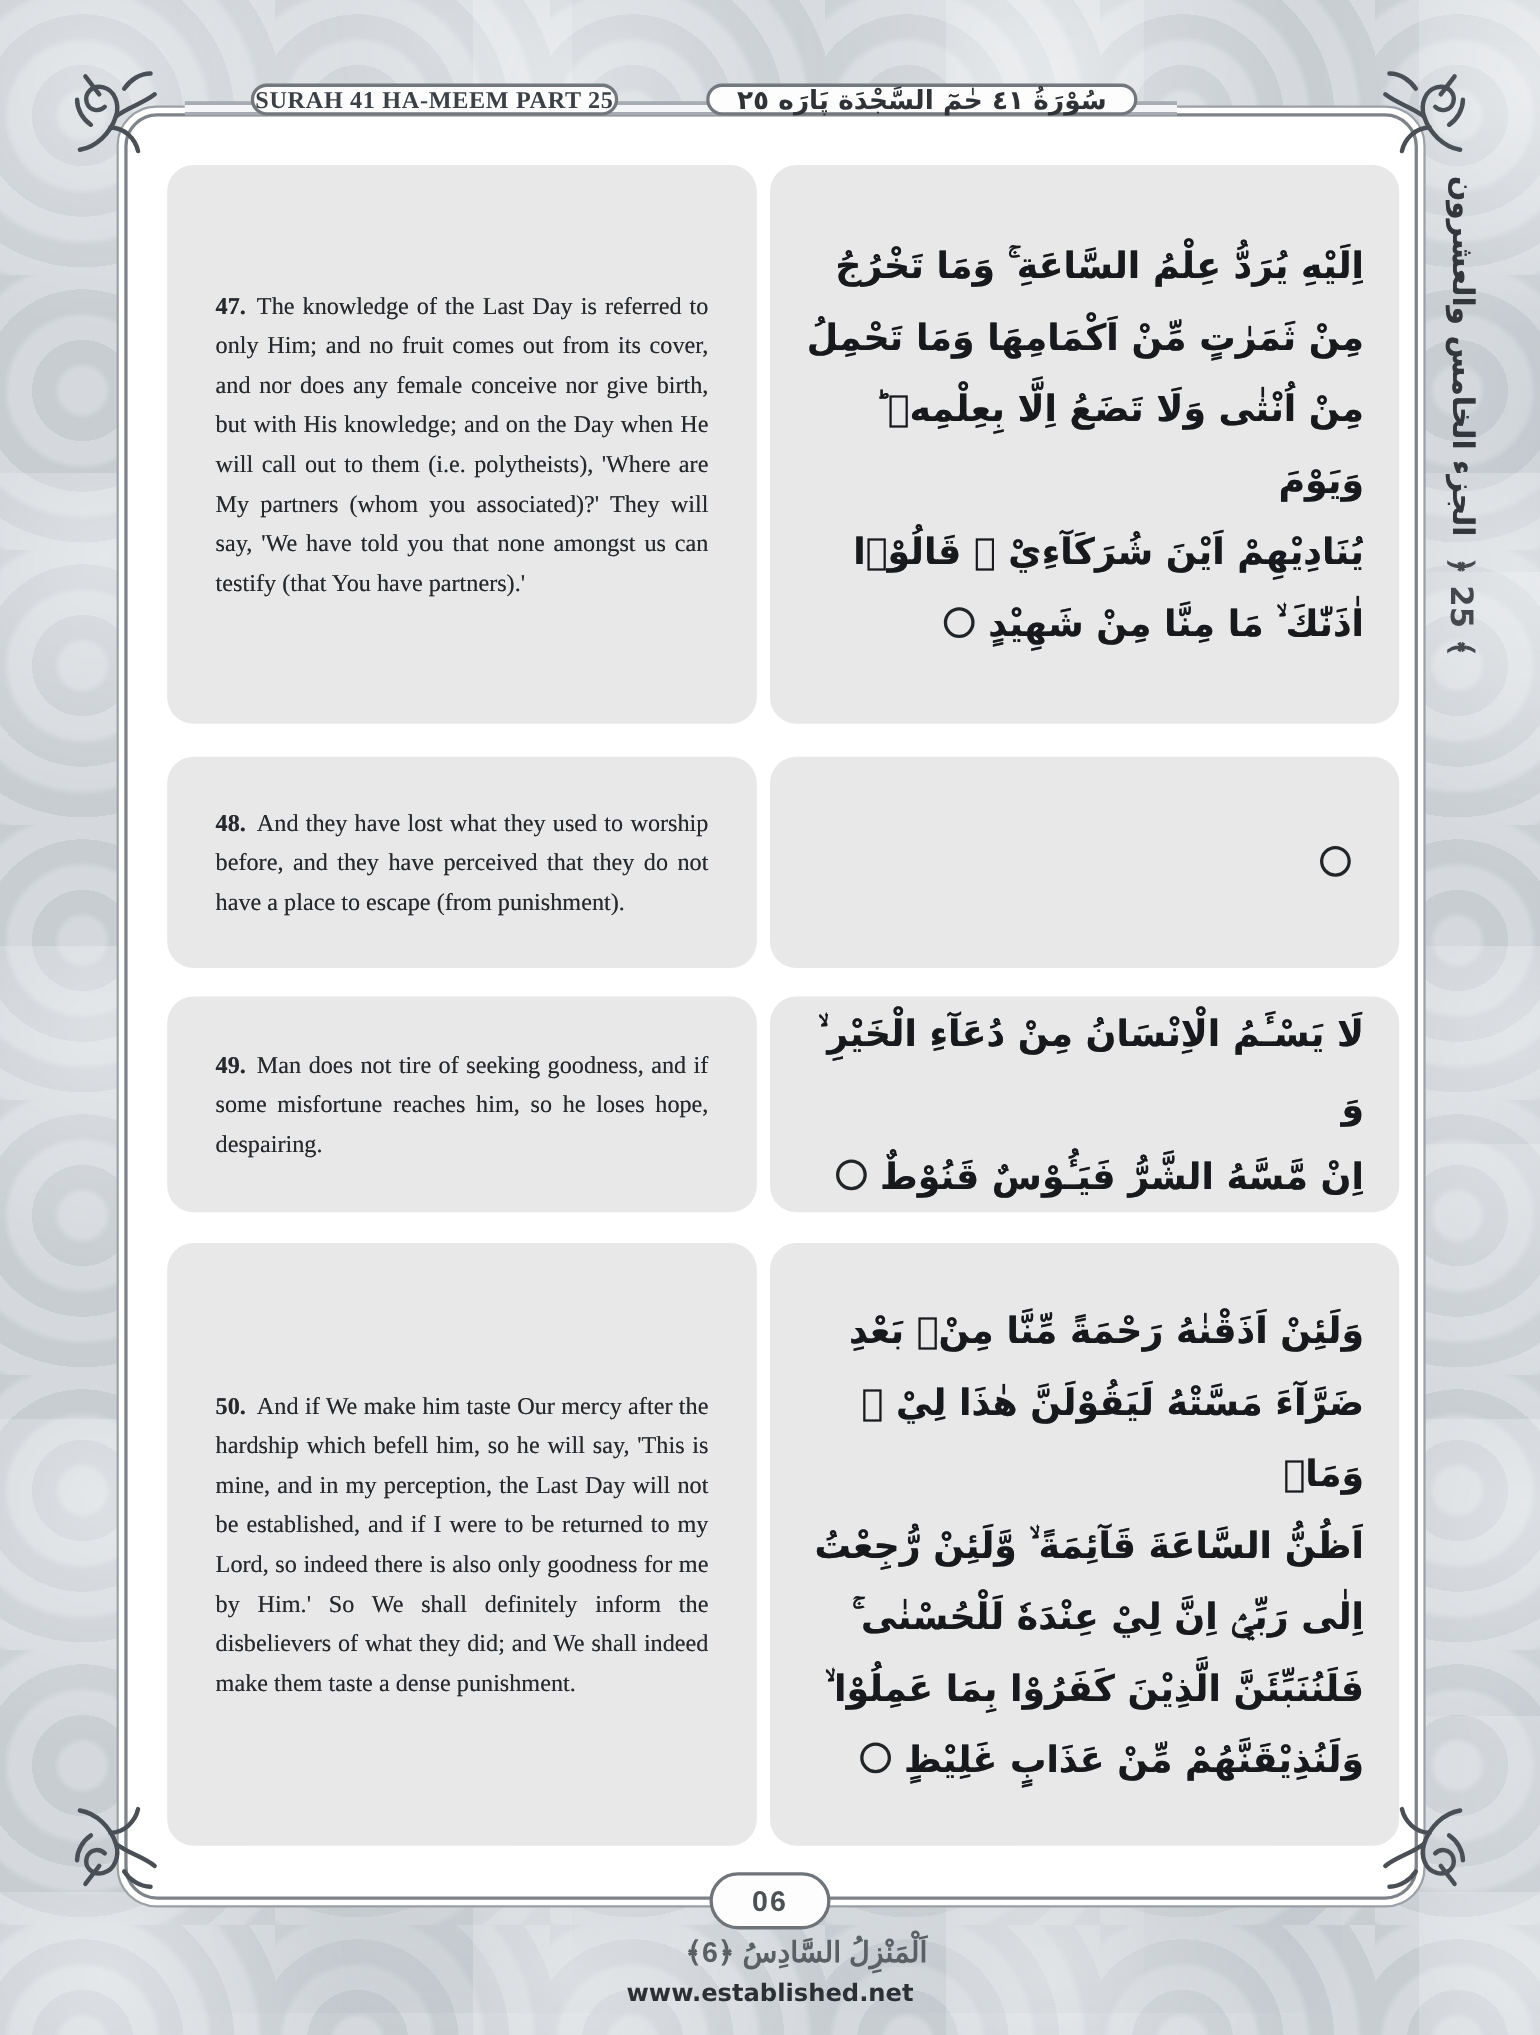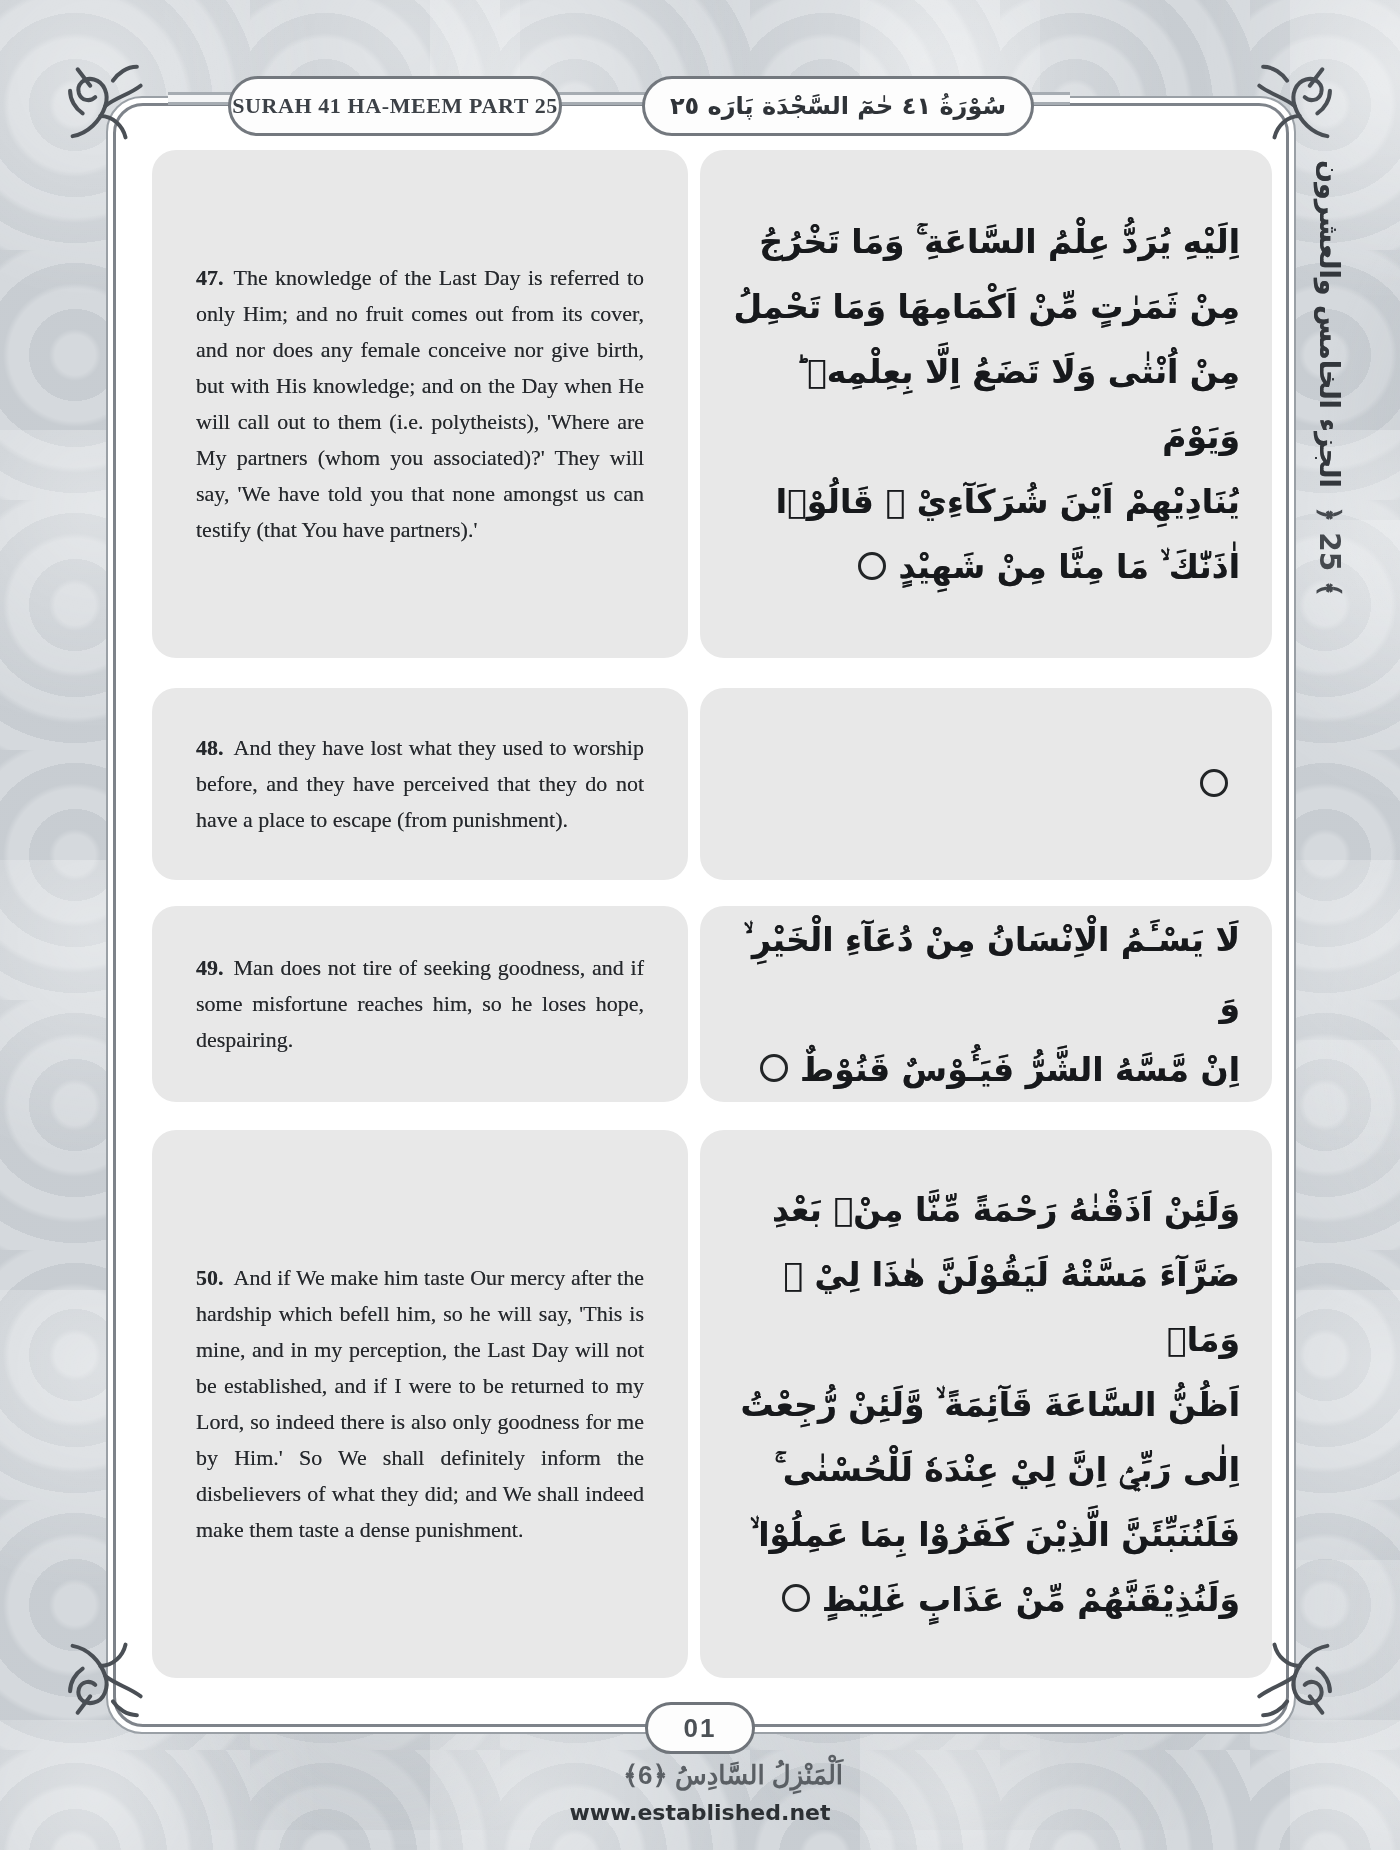--- a/index.html
+++ b/index.html
@@ -35,7 +35,7 @@
     background:linear-gradient(#a6acb2 0 3px,#f4f5f6 3px 10px,#a6acb2 10px 13px);
   }
   .pill{
-    position:absolute;top:76px;height:60px;z-index:5;
+    position:absolute;top:76px;height:29px;z-index:5;
     background:#fdfdfd;border:3px solid #73787e;border-radius:999px;
     display:flex;align-items:center;justify-content:center;box-sizing:border-box;
   }

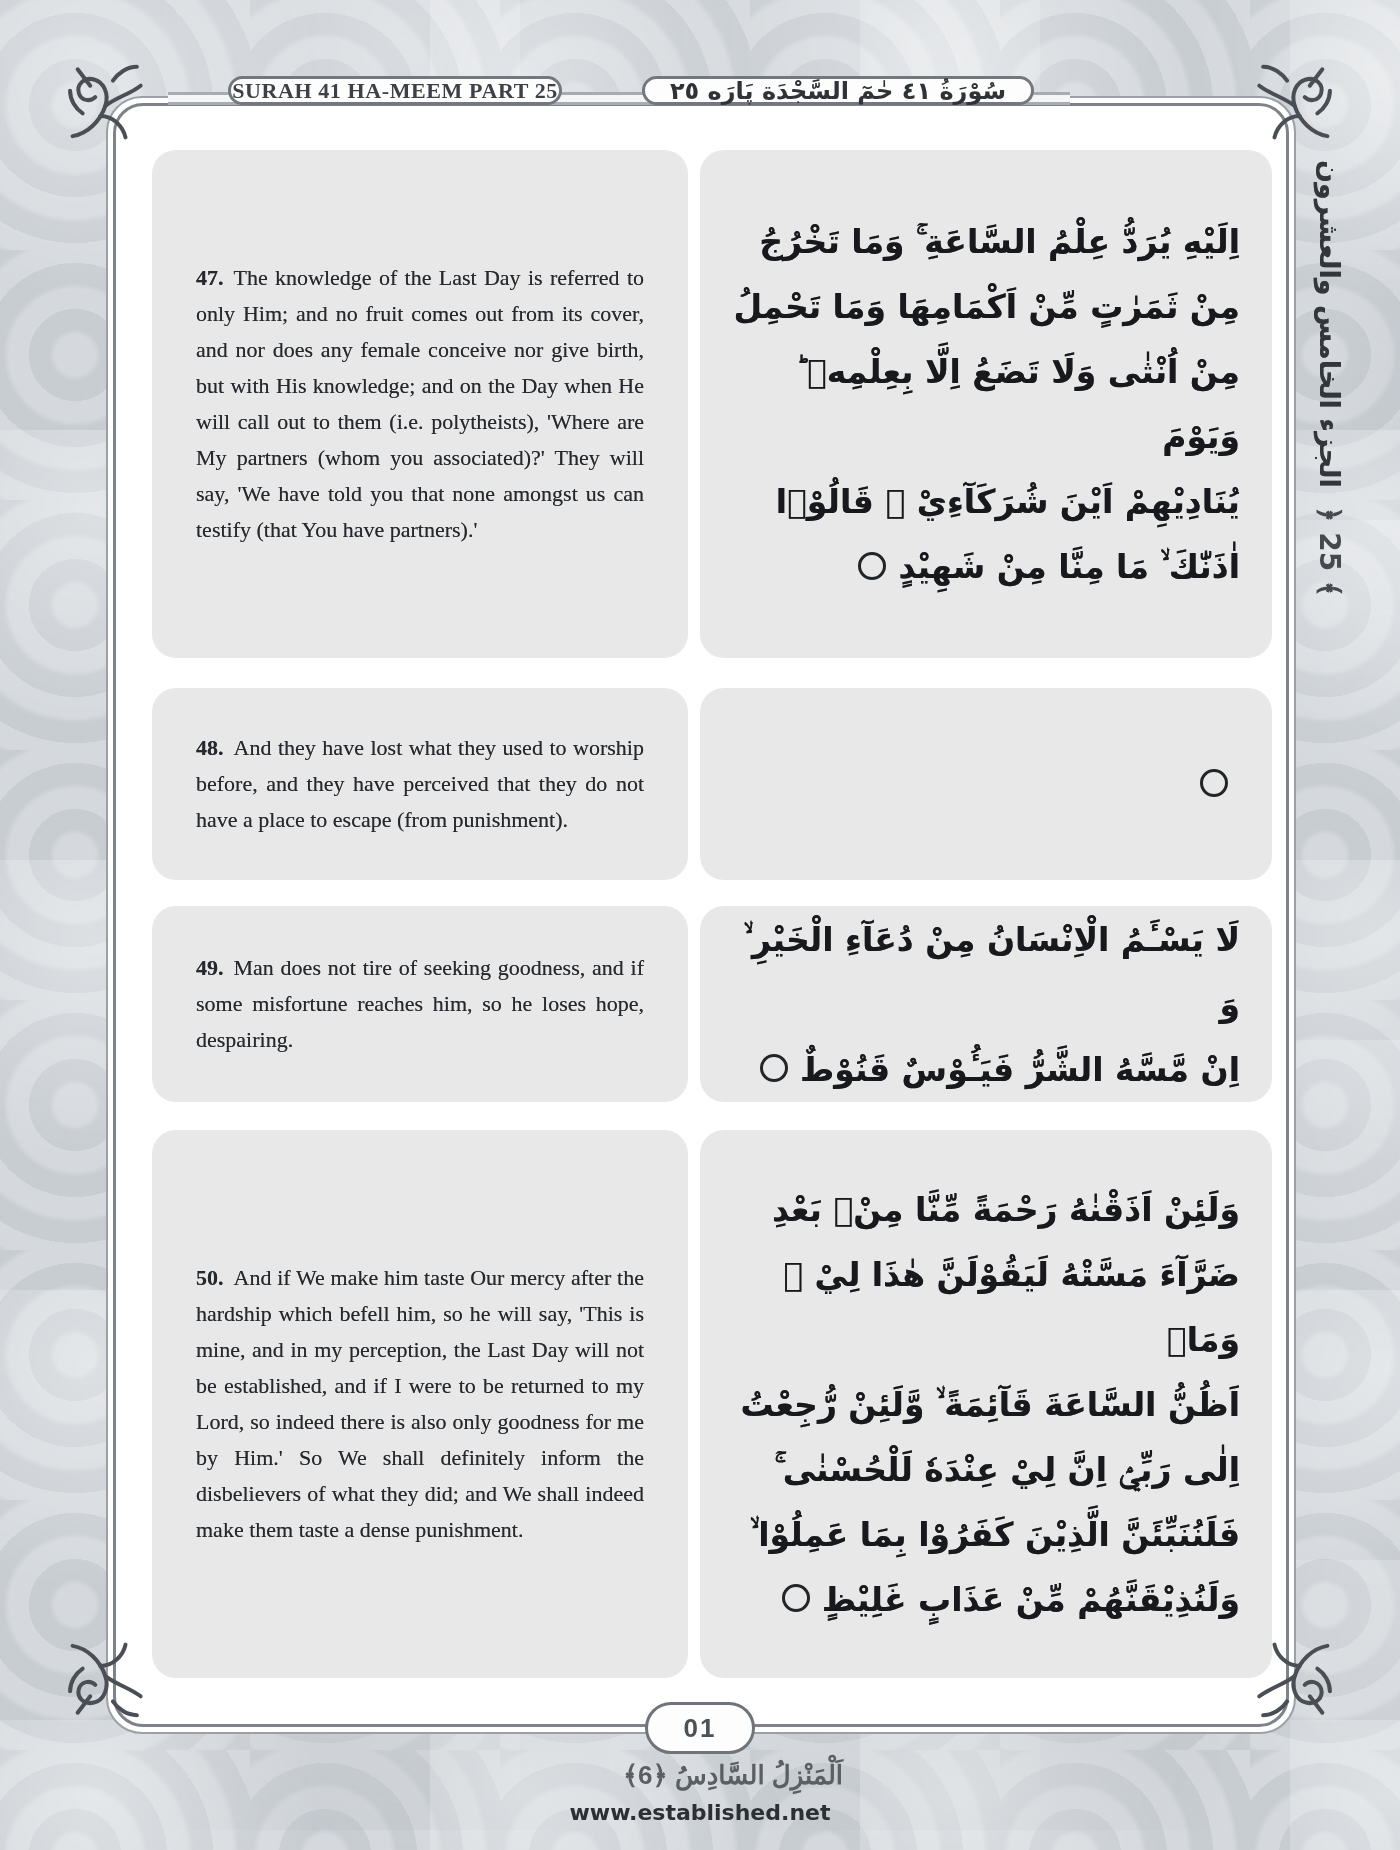--- a/index.html
+++ b/index.html
@@ -205,7 +205,7 @@
   <div class="juz-num">﴿ 25 ﴾</div>
 </div>
 
-<div class="badge">01</div>
+<div class="badge">06</div>
 <div class="manzil">اَلْمَنْزِلُ السَّادِسُ ﴿6﴾</div>
 <div class="site">www.established.net</div>
 

